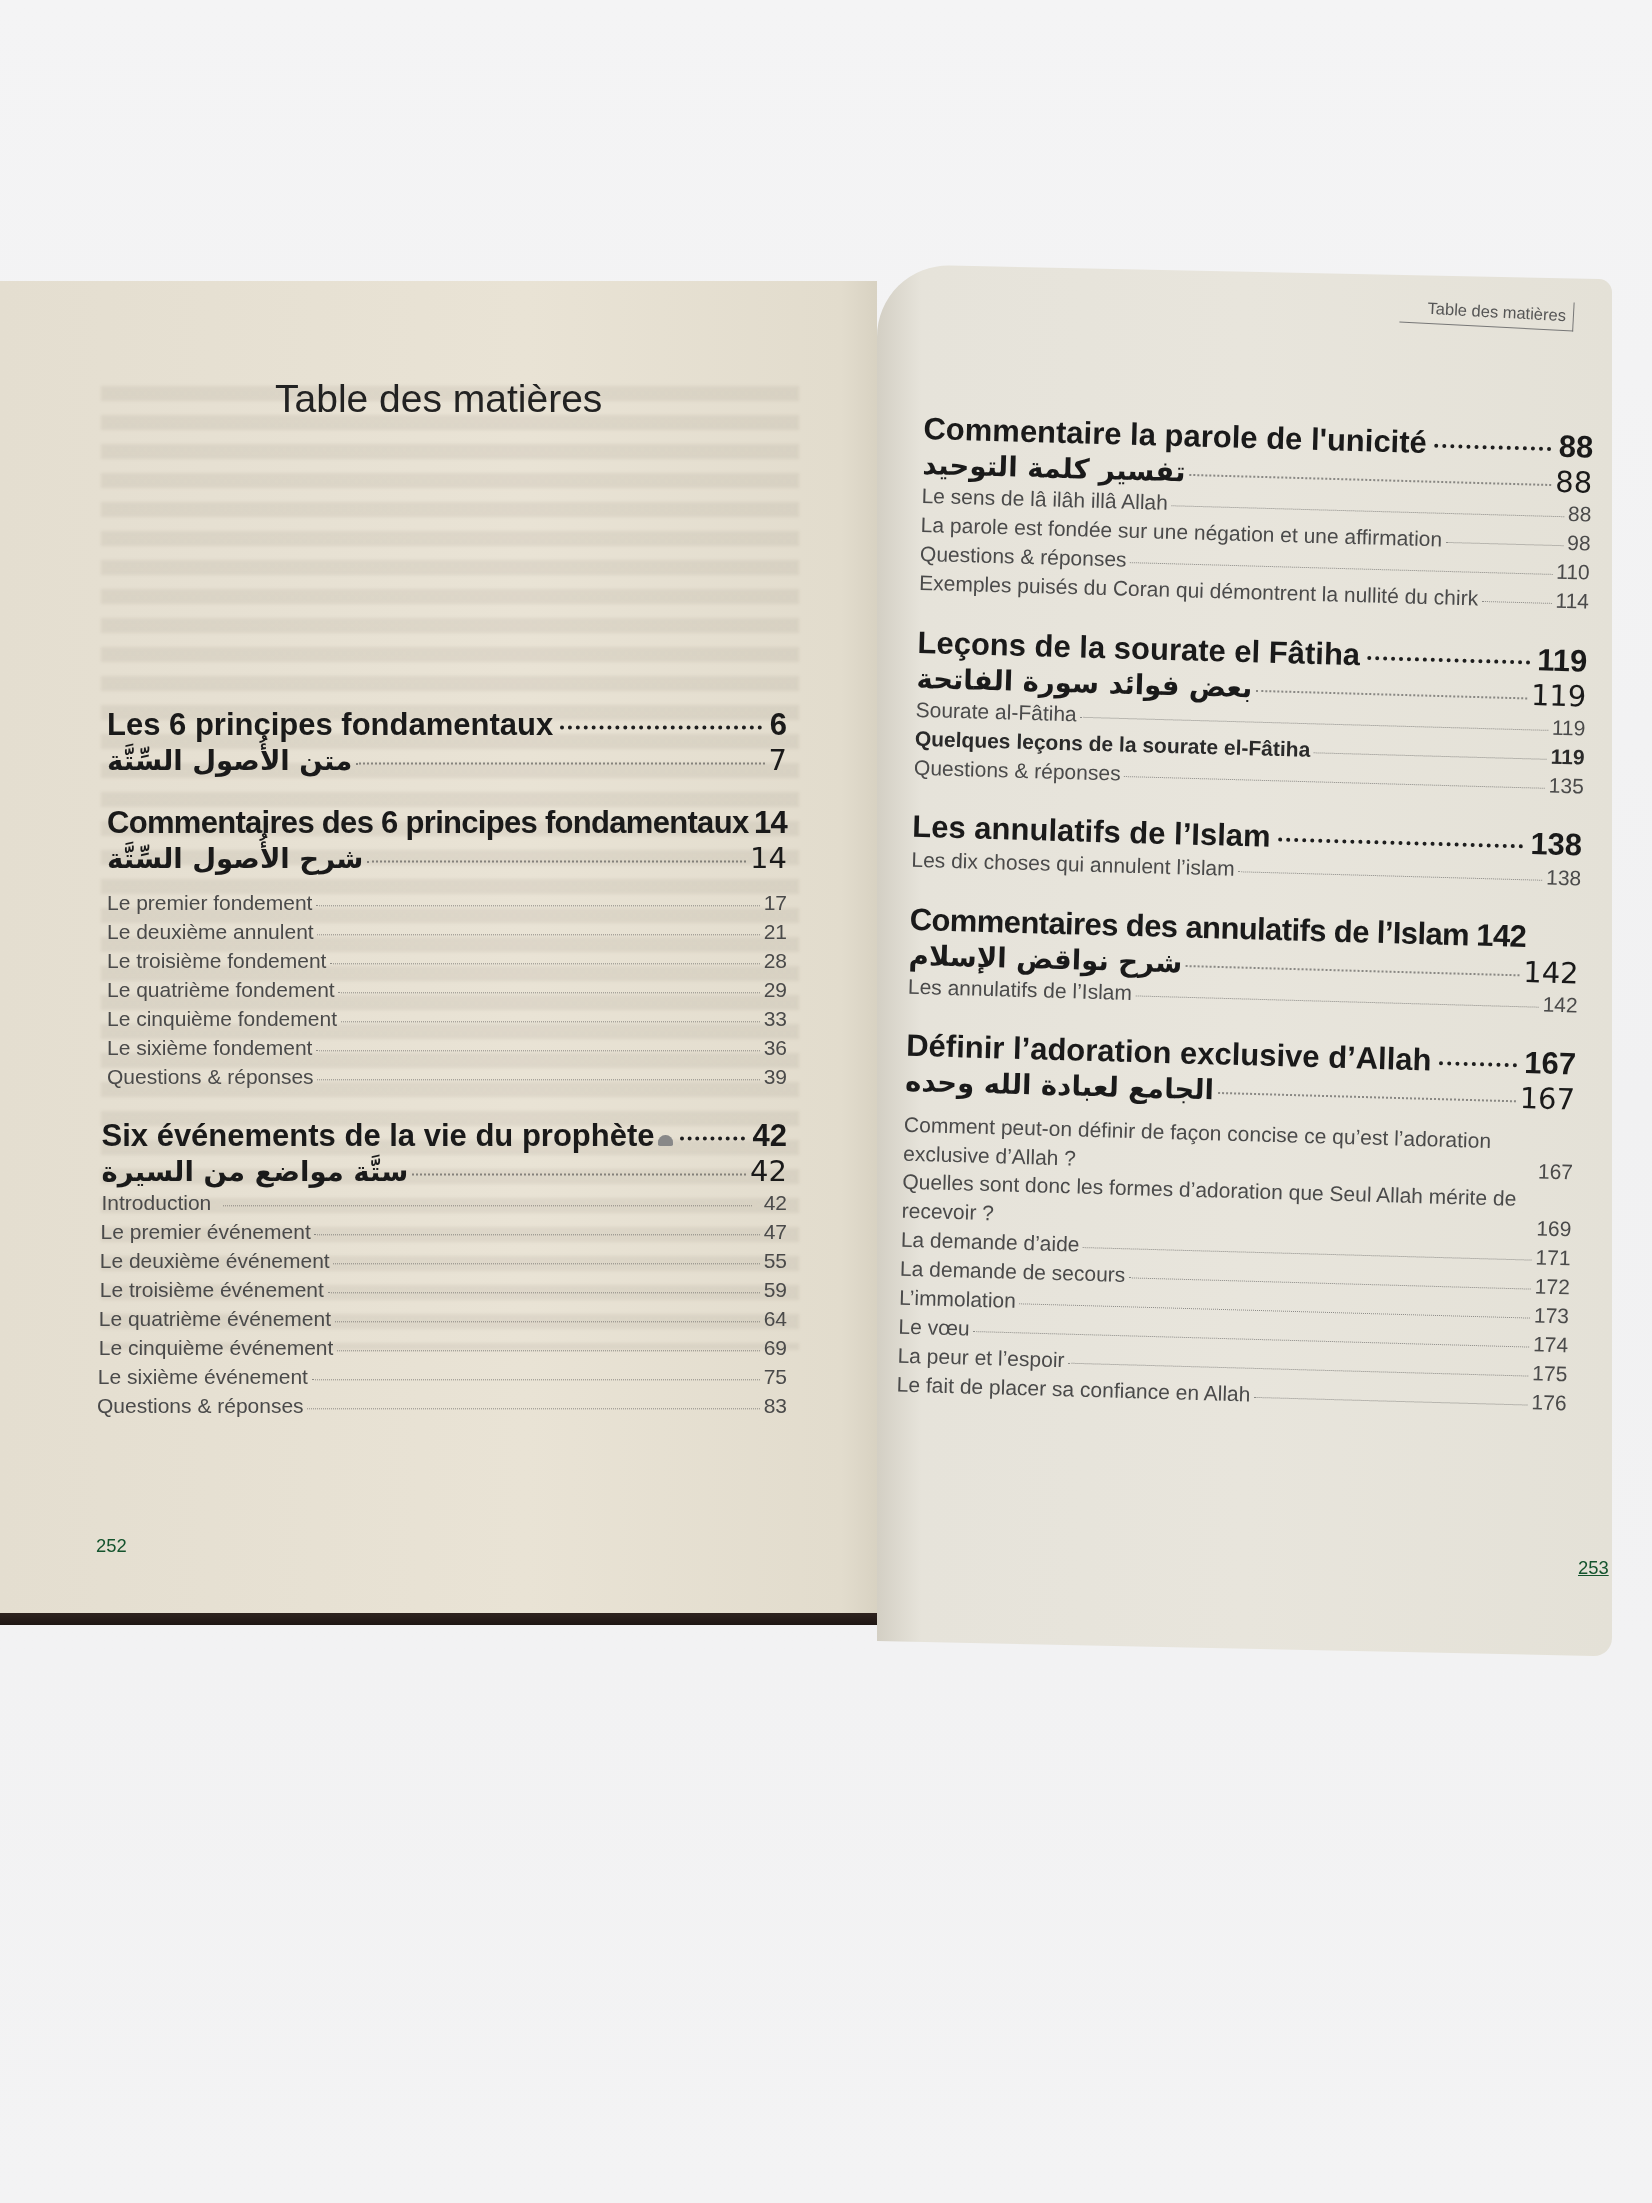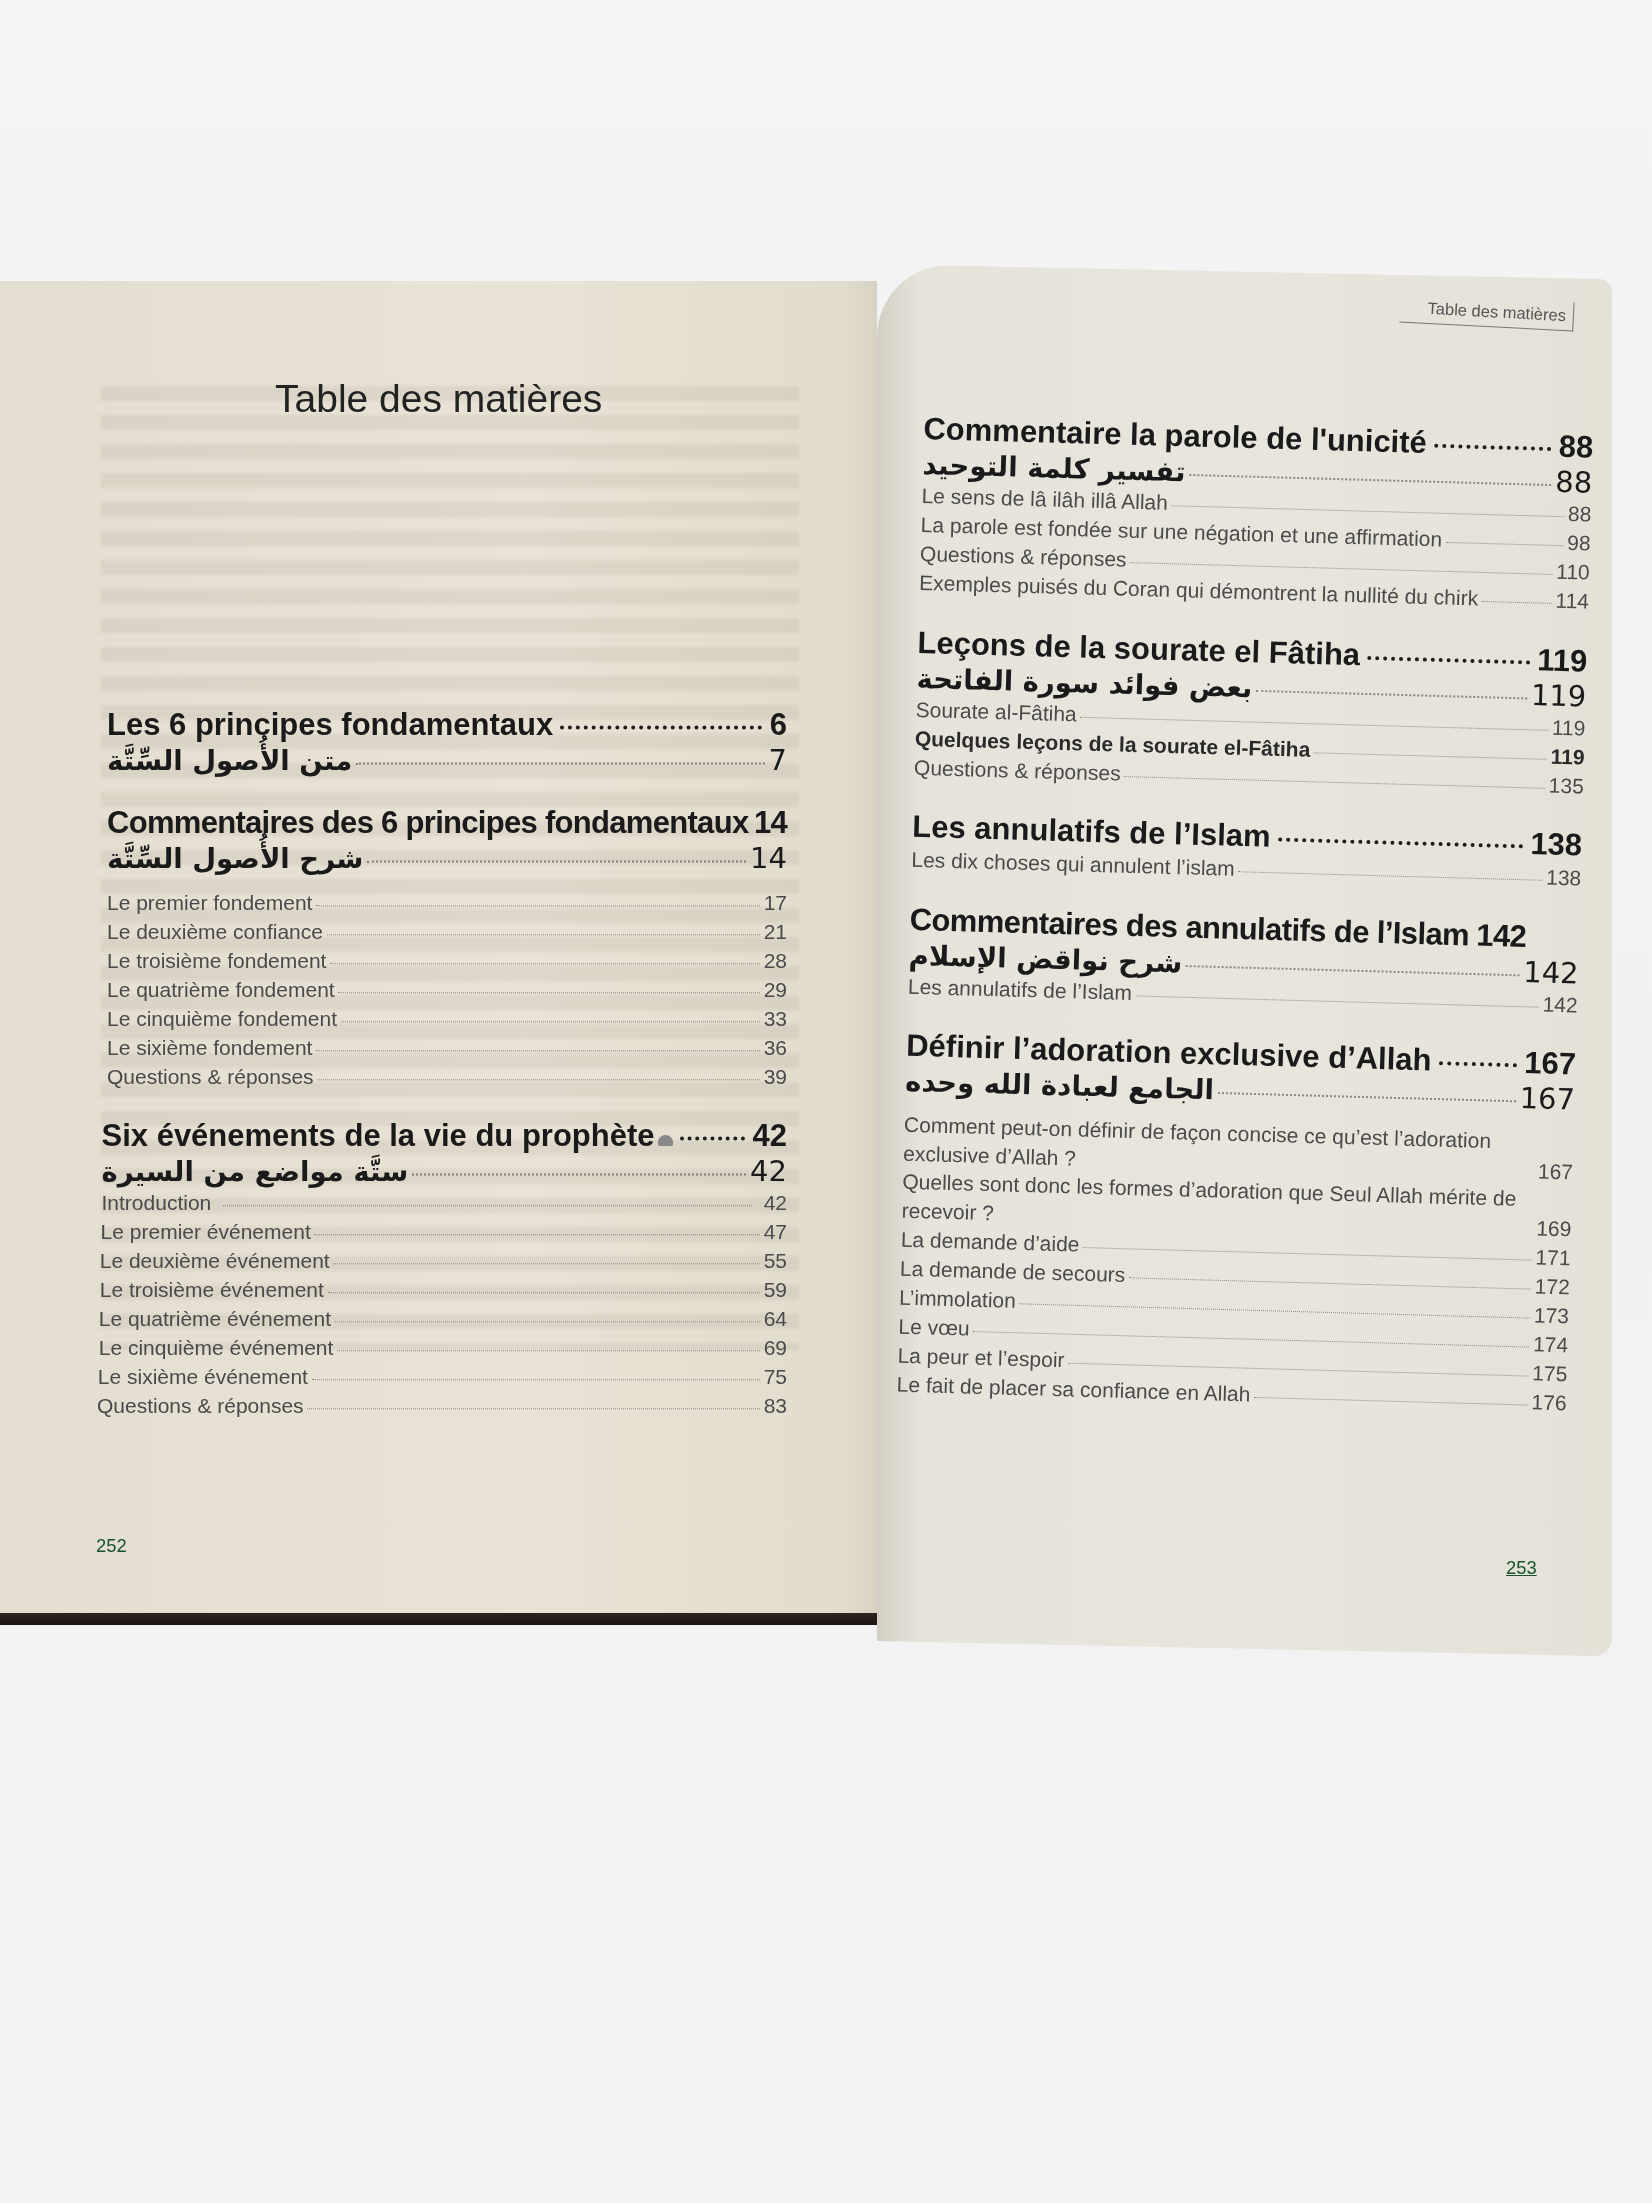--- a/index.html
+++ b/index.html
@@ -105,7 +105,7 @@
         <span class="num">17</span>
       </div>
     <div class="entry sub">
-        <span class="label">Le deuxième confiance</span>
+        <span class="label">Le deuxième annulent</span>
         <span class="dots"></span>
         <span class="num">21</span>
       </div>

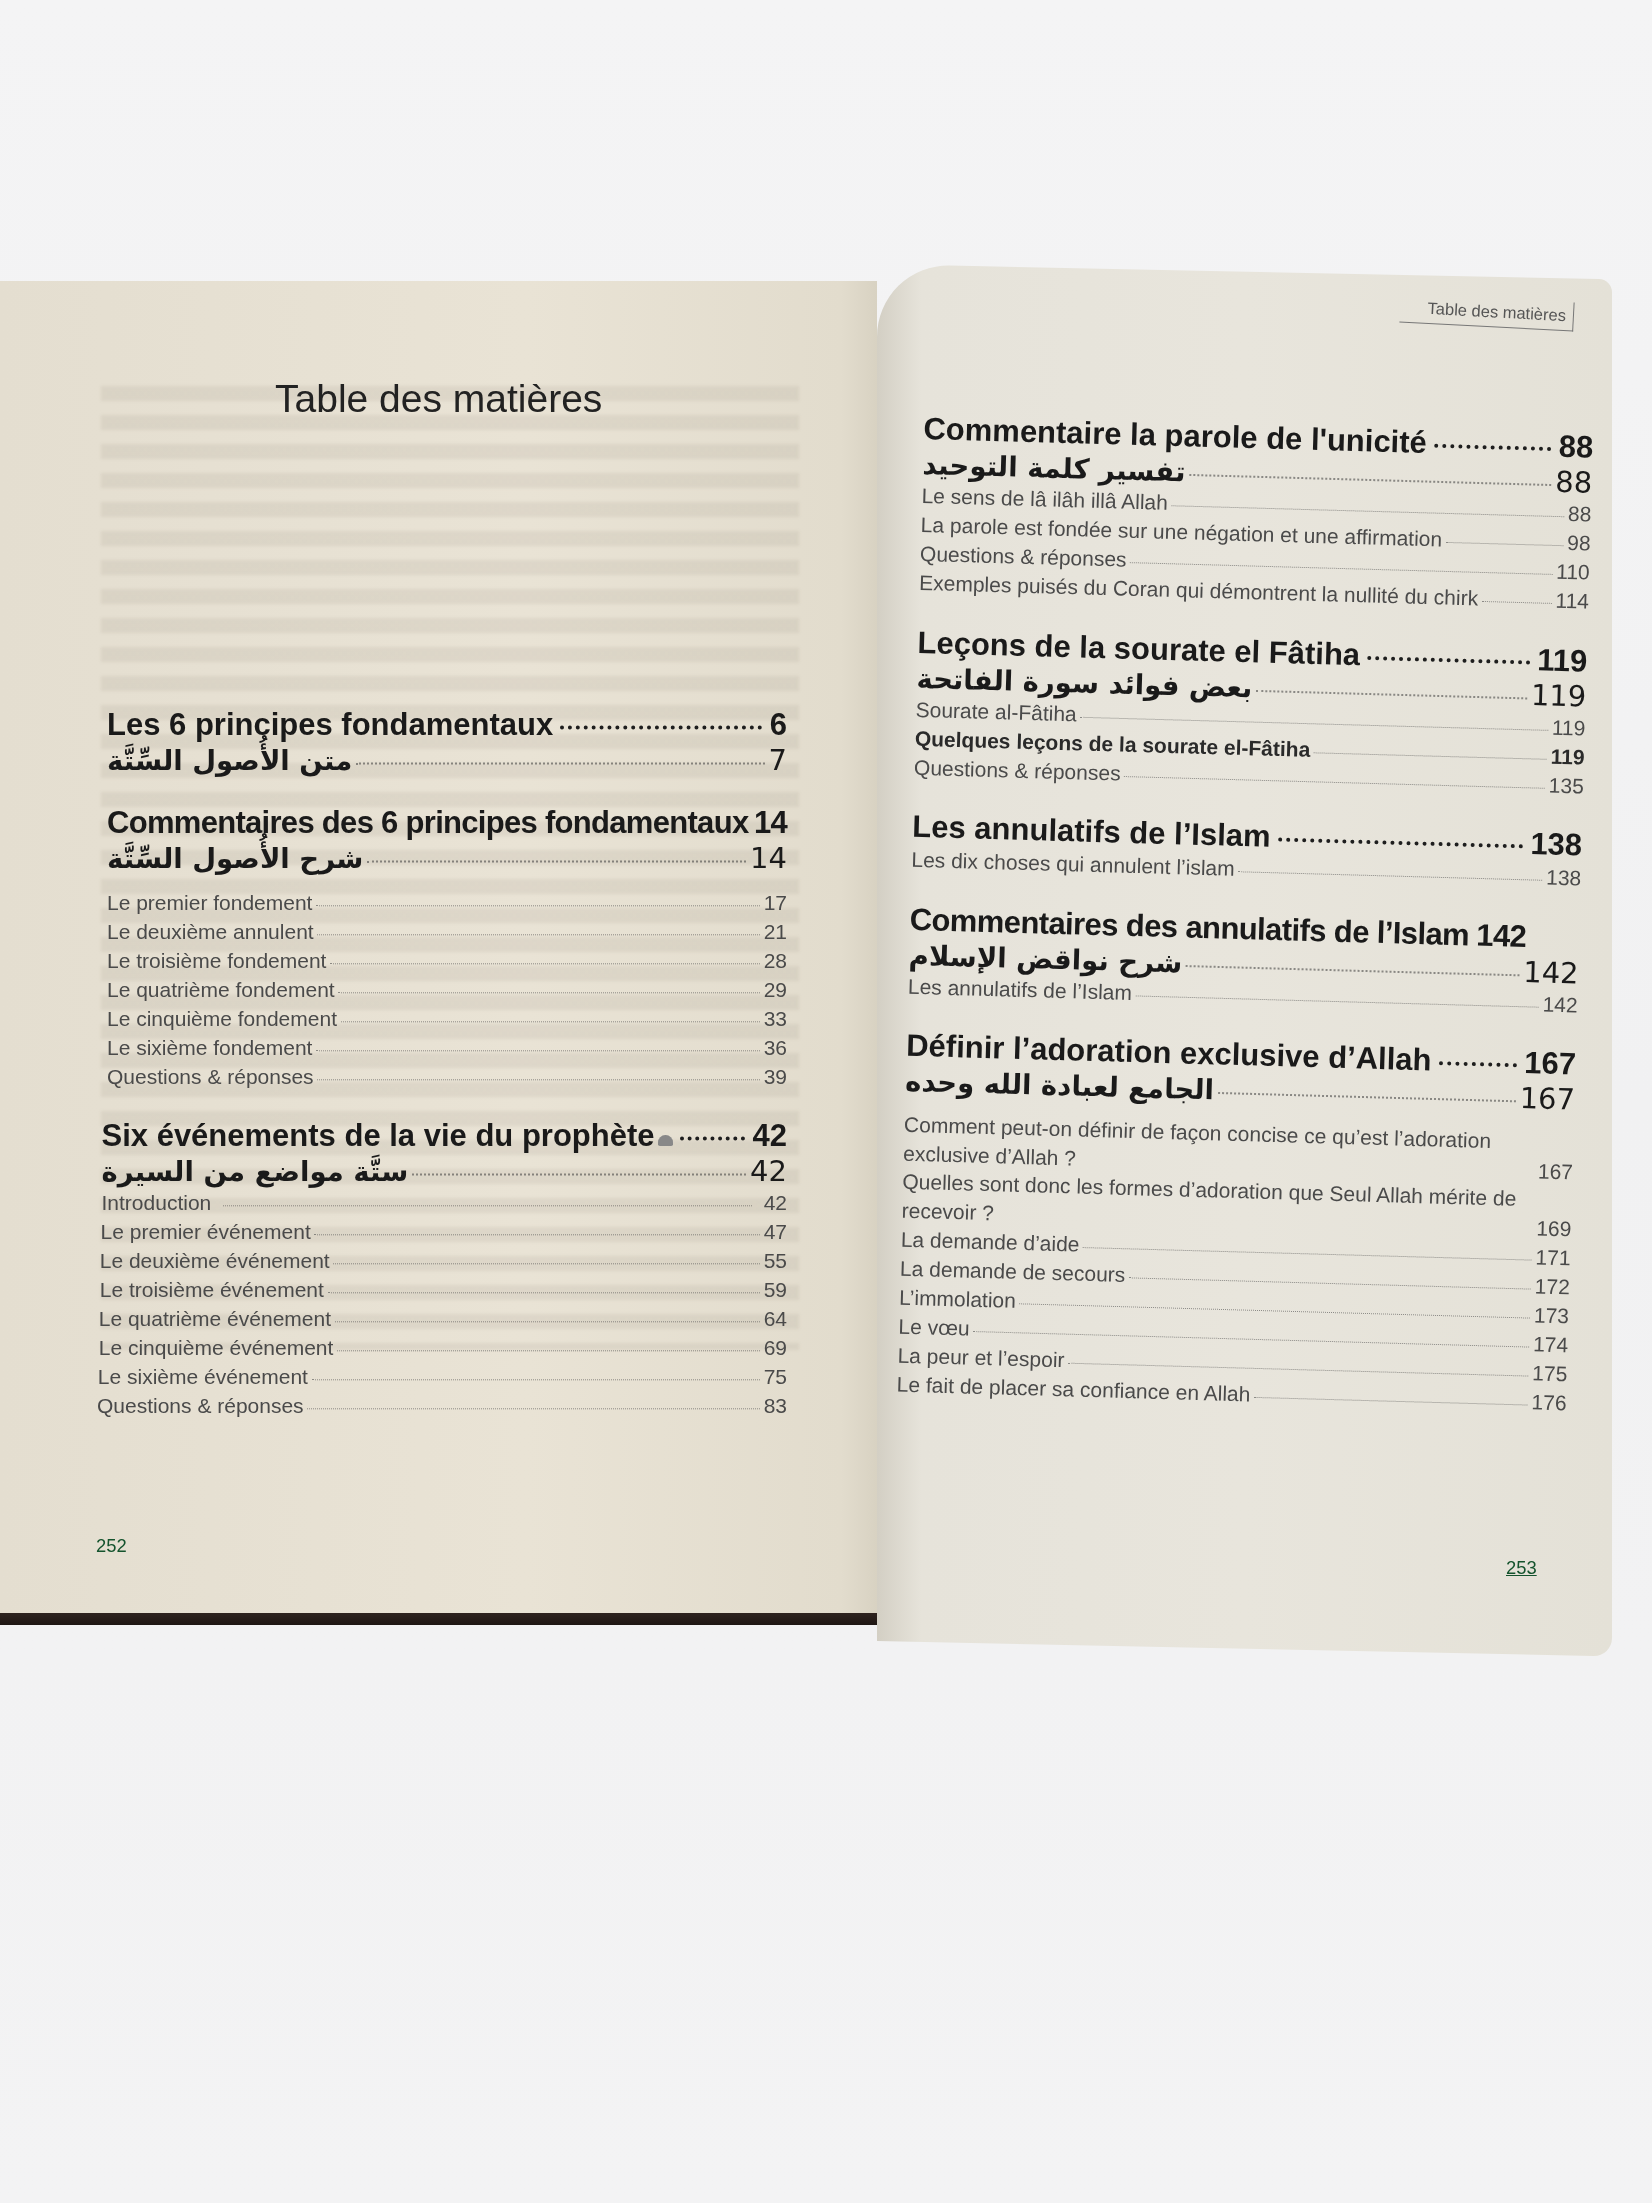--- a/index.html
+++ b/index.html
@@ -334,7 +334,7 @@
       </div>
   </div>
 
-  <div class="pnum" style="left:1506px; top:1557px;text-decoration:underline;">253</div>
+  <div class="pnum" style="left:1578px; top:1557px;text-decoration:underline;">253</div>
 </div>
 
 

